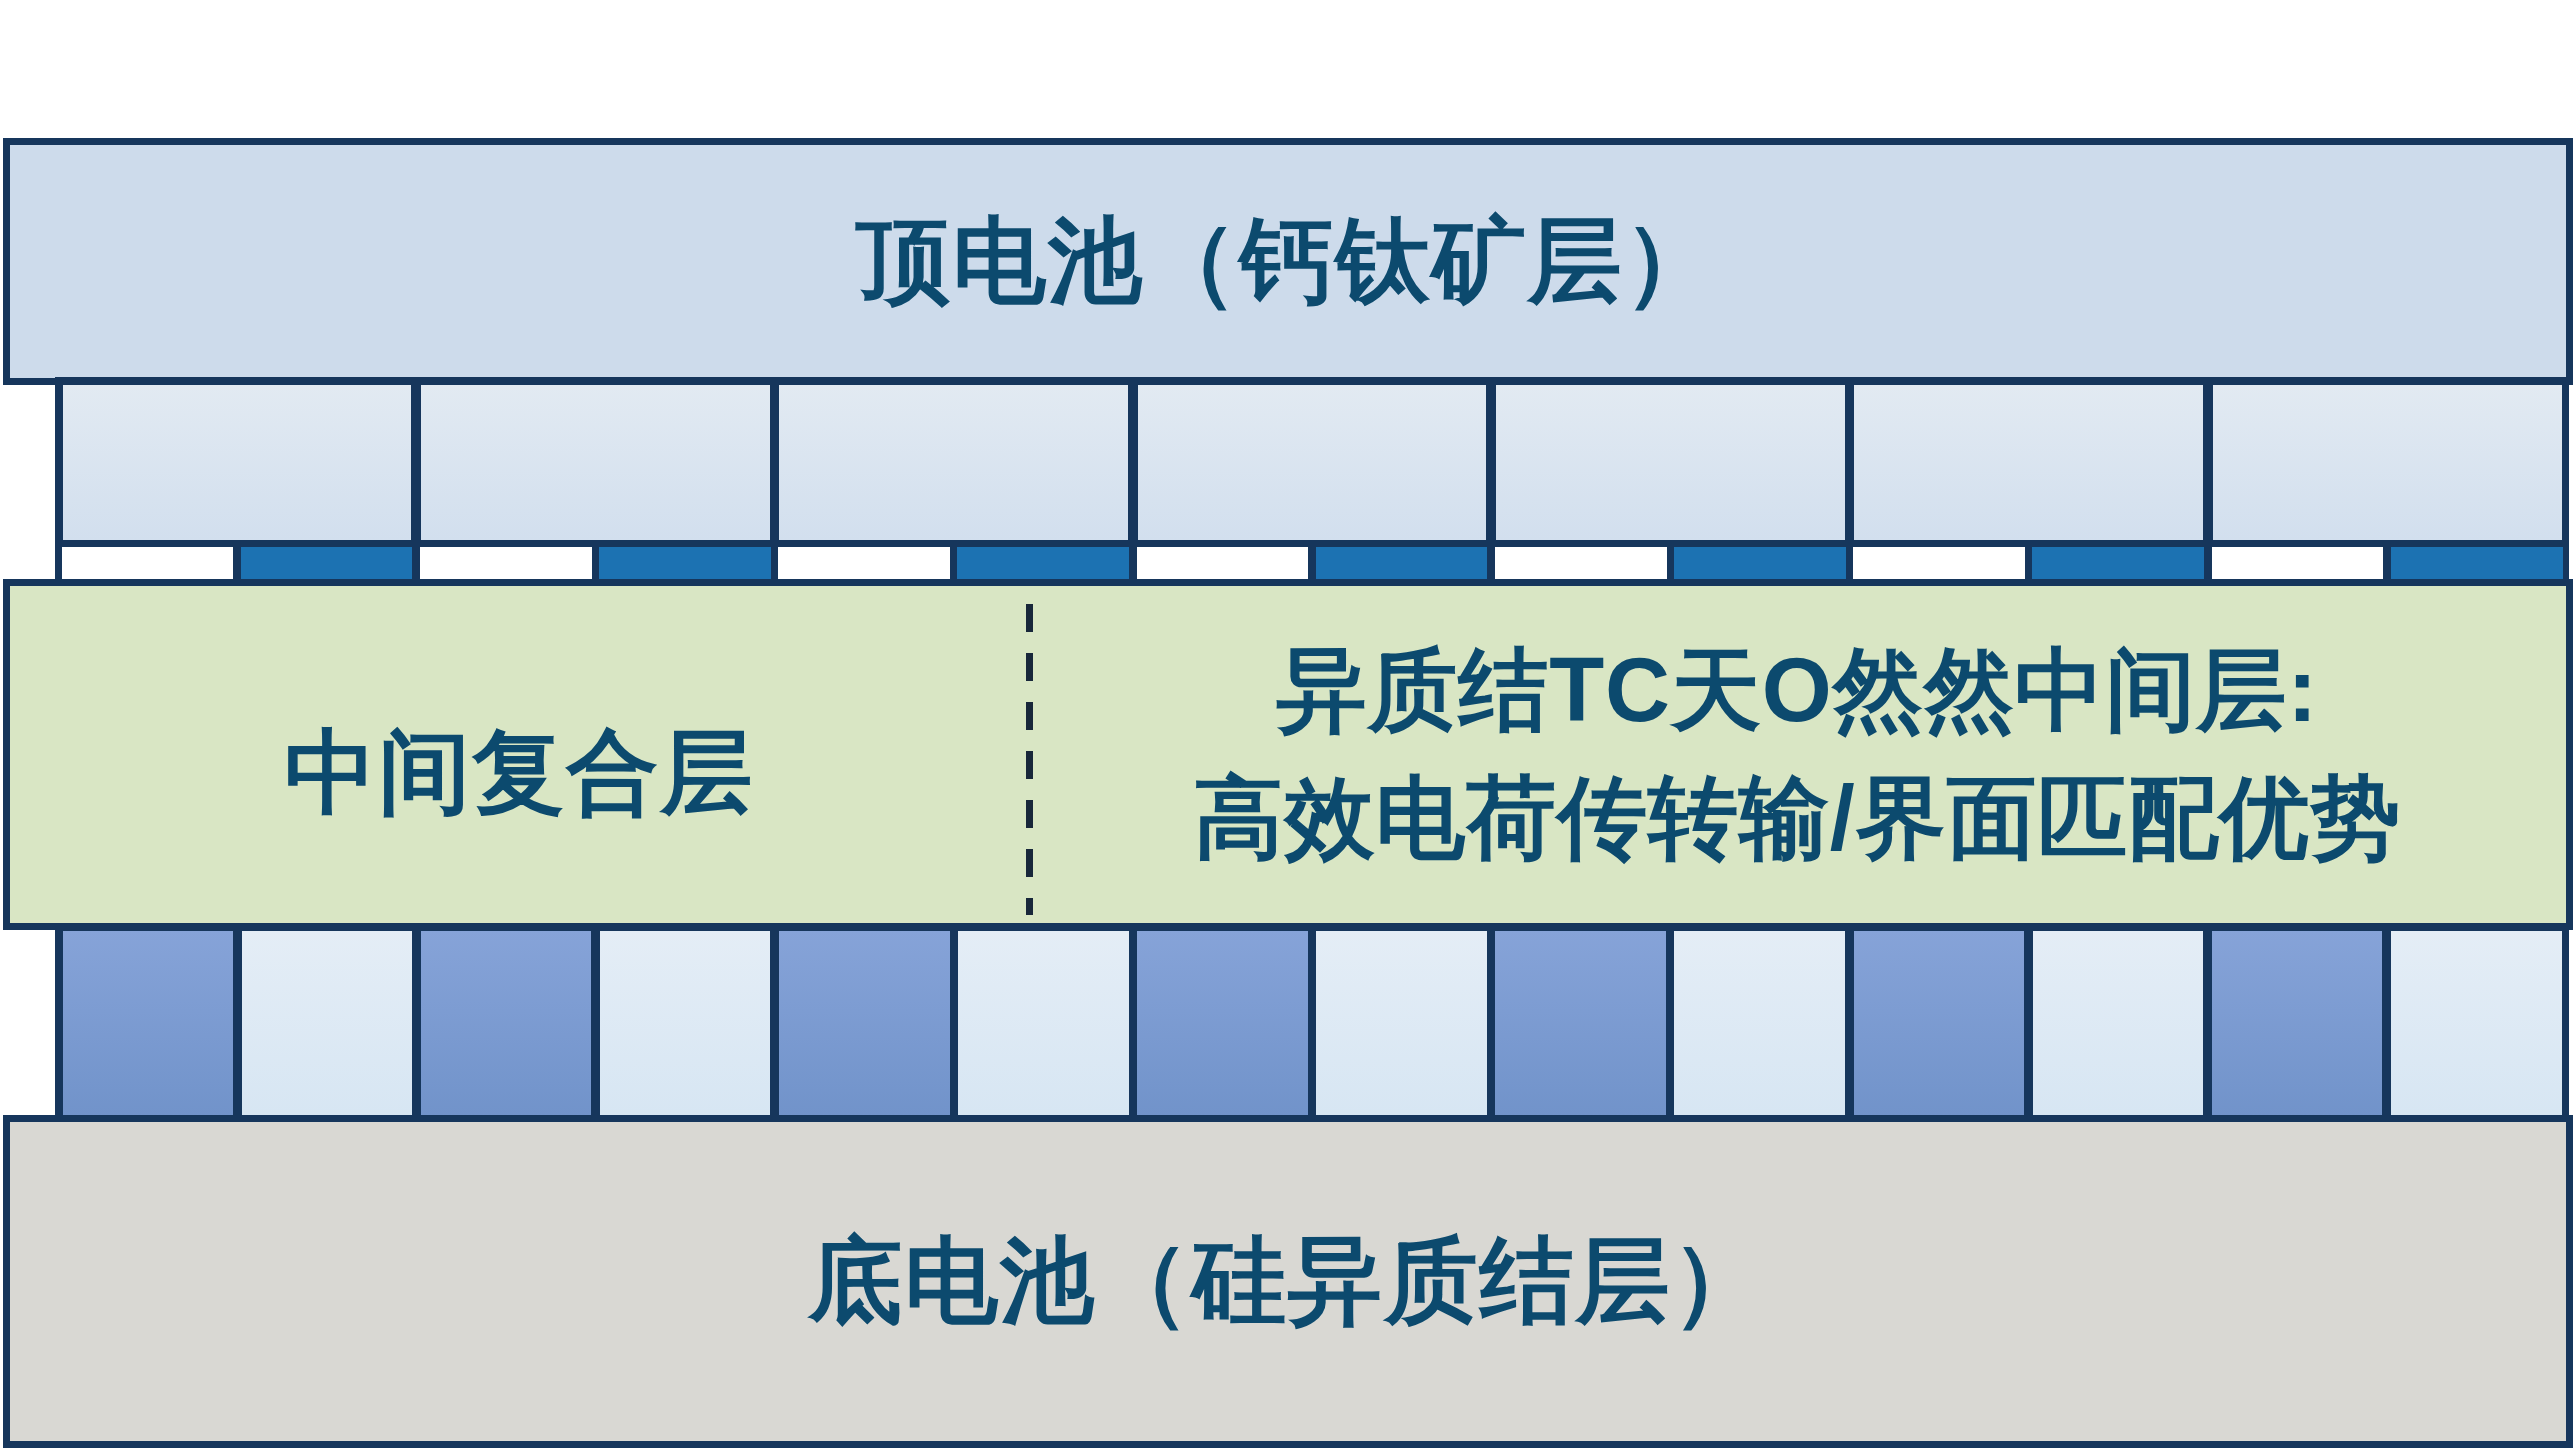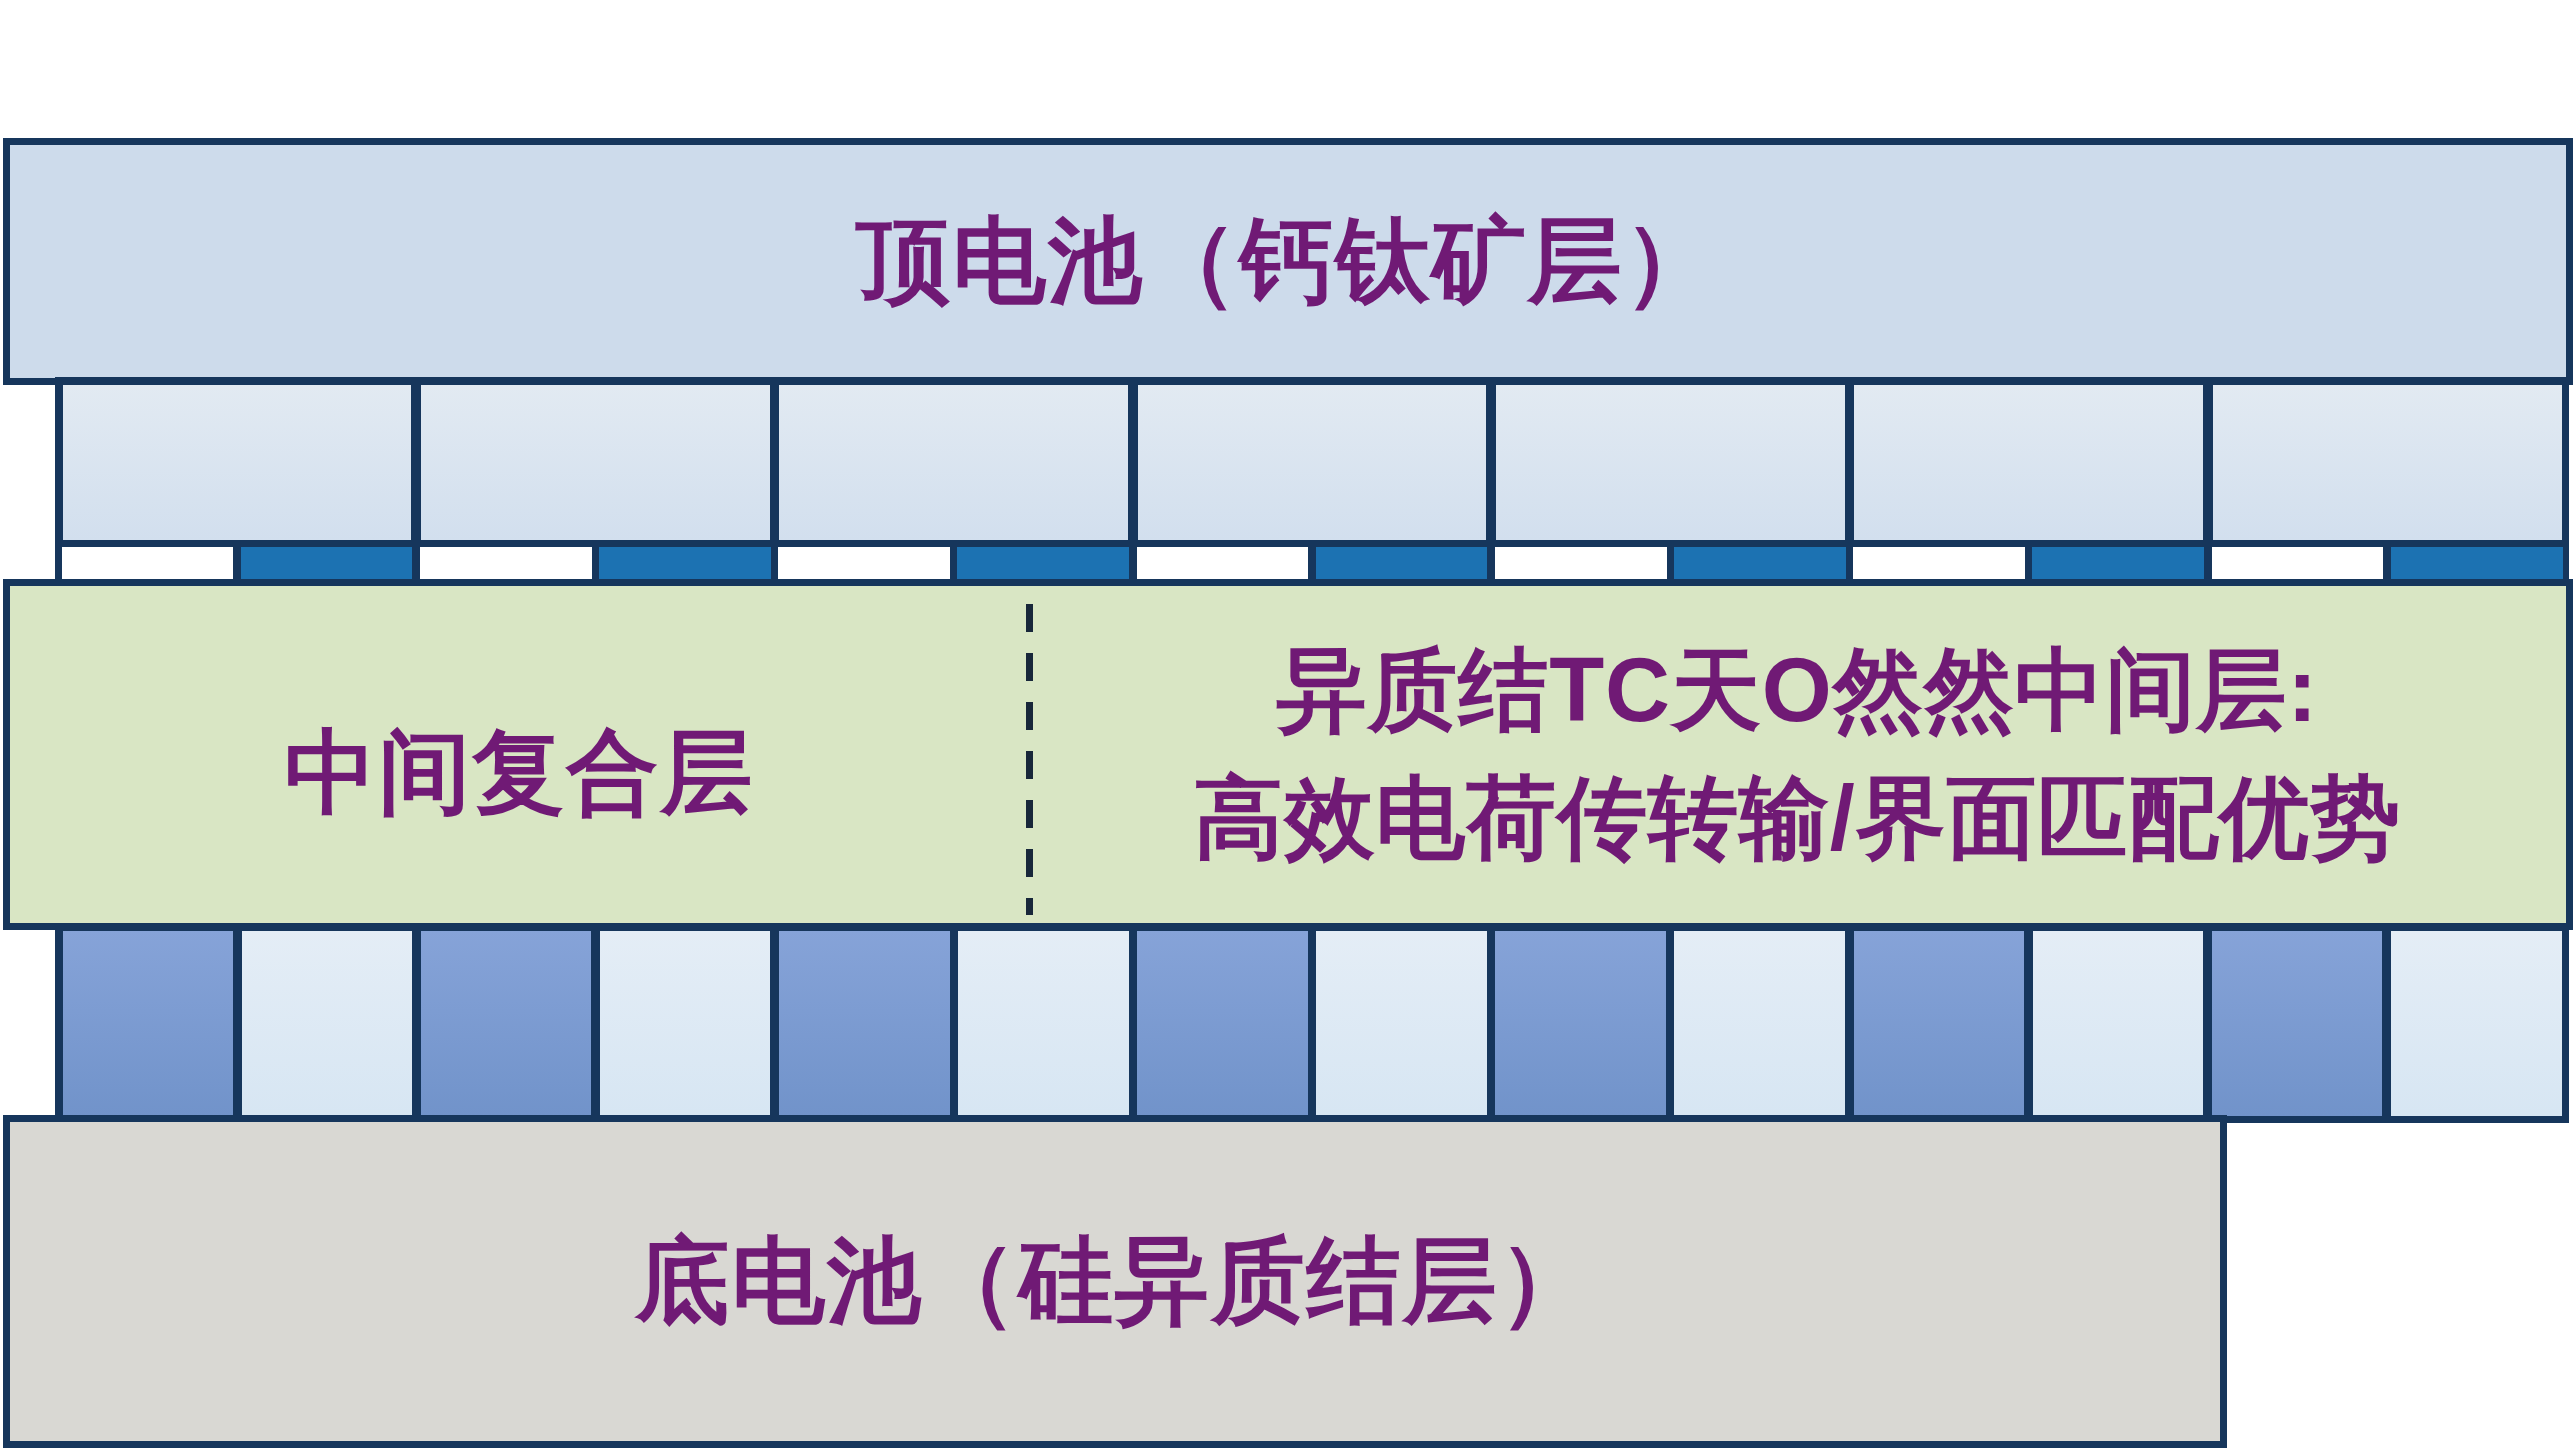--- a/index.html
+++ b/index.html
@@ -20,7 +20,7 @@
   .green-box{left:2.8px;top:579px;width:2570px;height:351px;background:#d9e6c4;justify-content:flex-start;}
   .gray-box{left:2.8px;top:1115px;width:2224px;height:333px;background:#d9d8d3;}
   .box-label{
-    font-weight:700;color:#701a75;font-size:94px;letter-spacing:1.9px;white-space:nowrap;
+    font-weight:700;color:#0c4a6e;font-size:94px;letter-spacing:1.9px;white-space:nowrap;
   }
   .grid-row{position:absolute;display:flex;background:#16365c;}
   .row1{left:55px;top:377px;width:2514px;height:170px;padding:7.5px;gap:9.4px;}

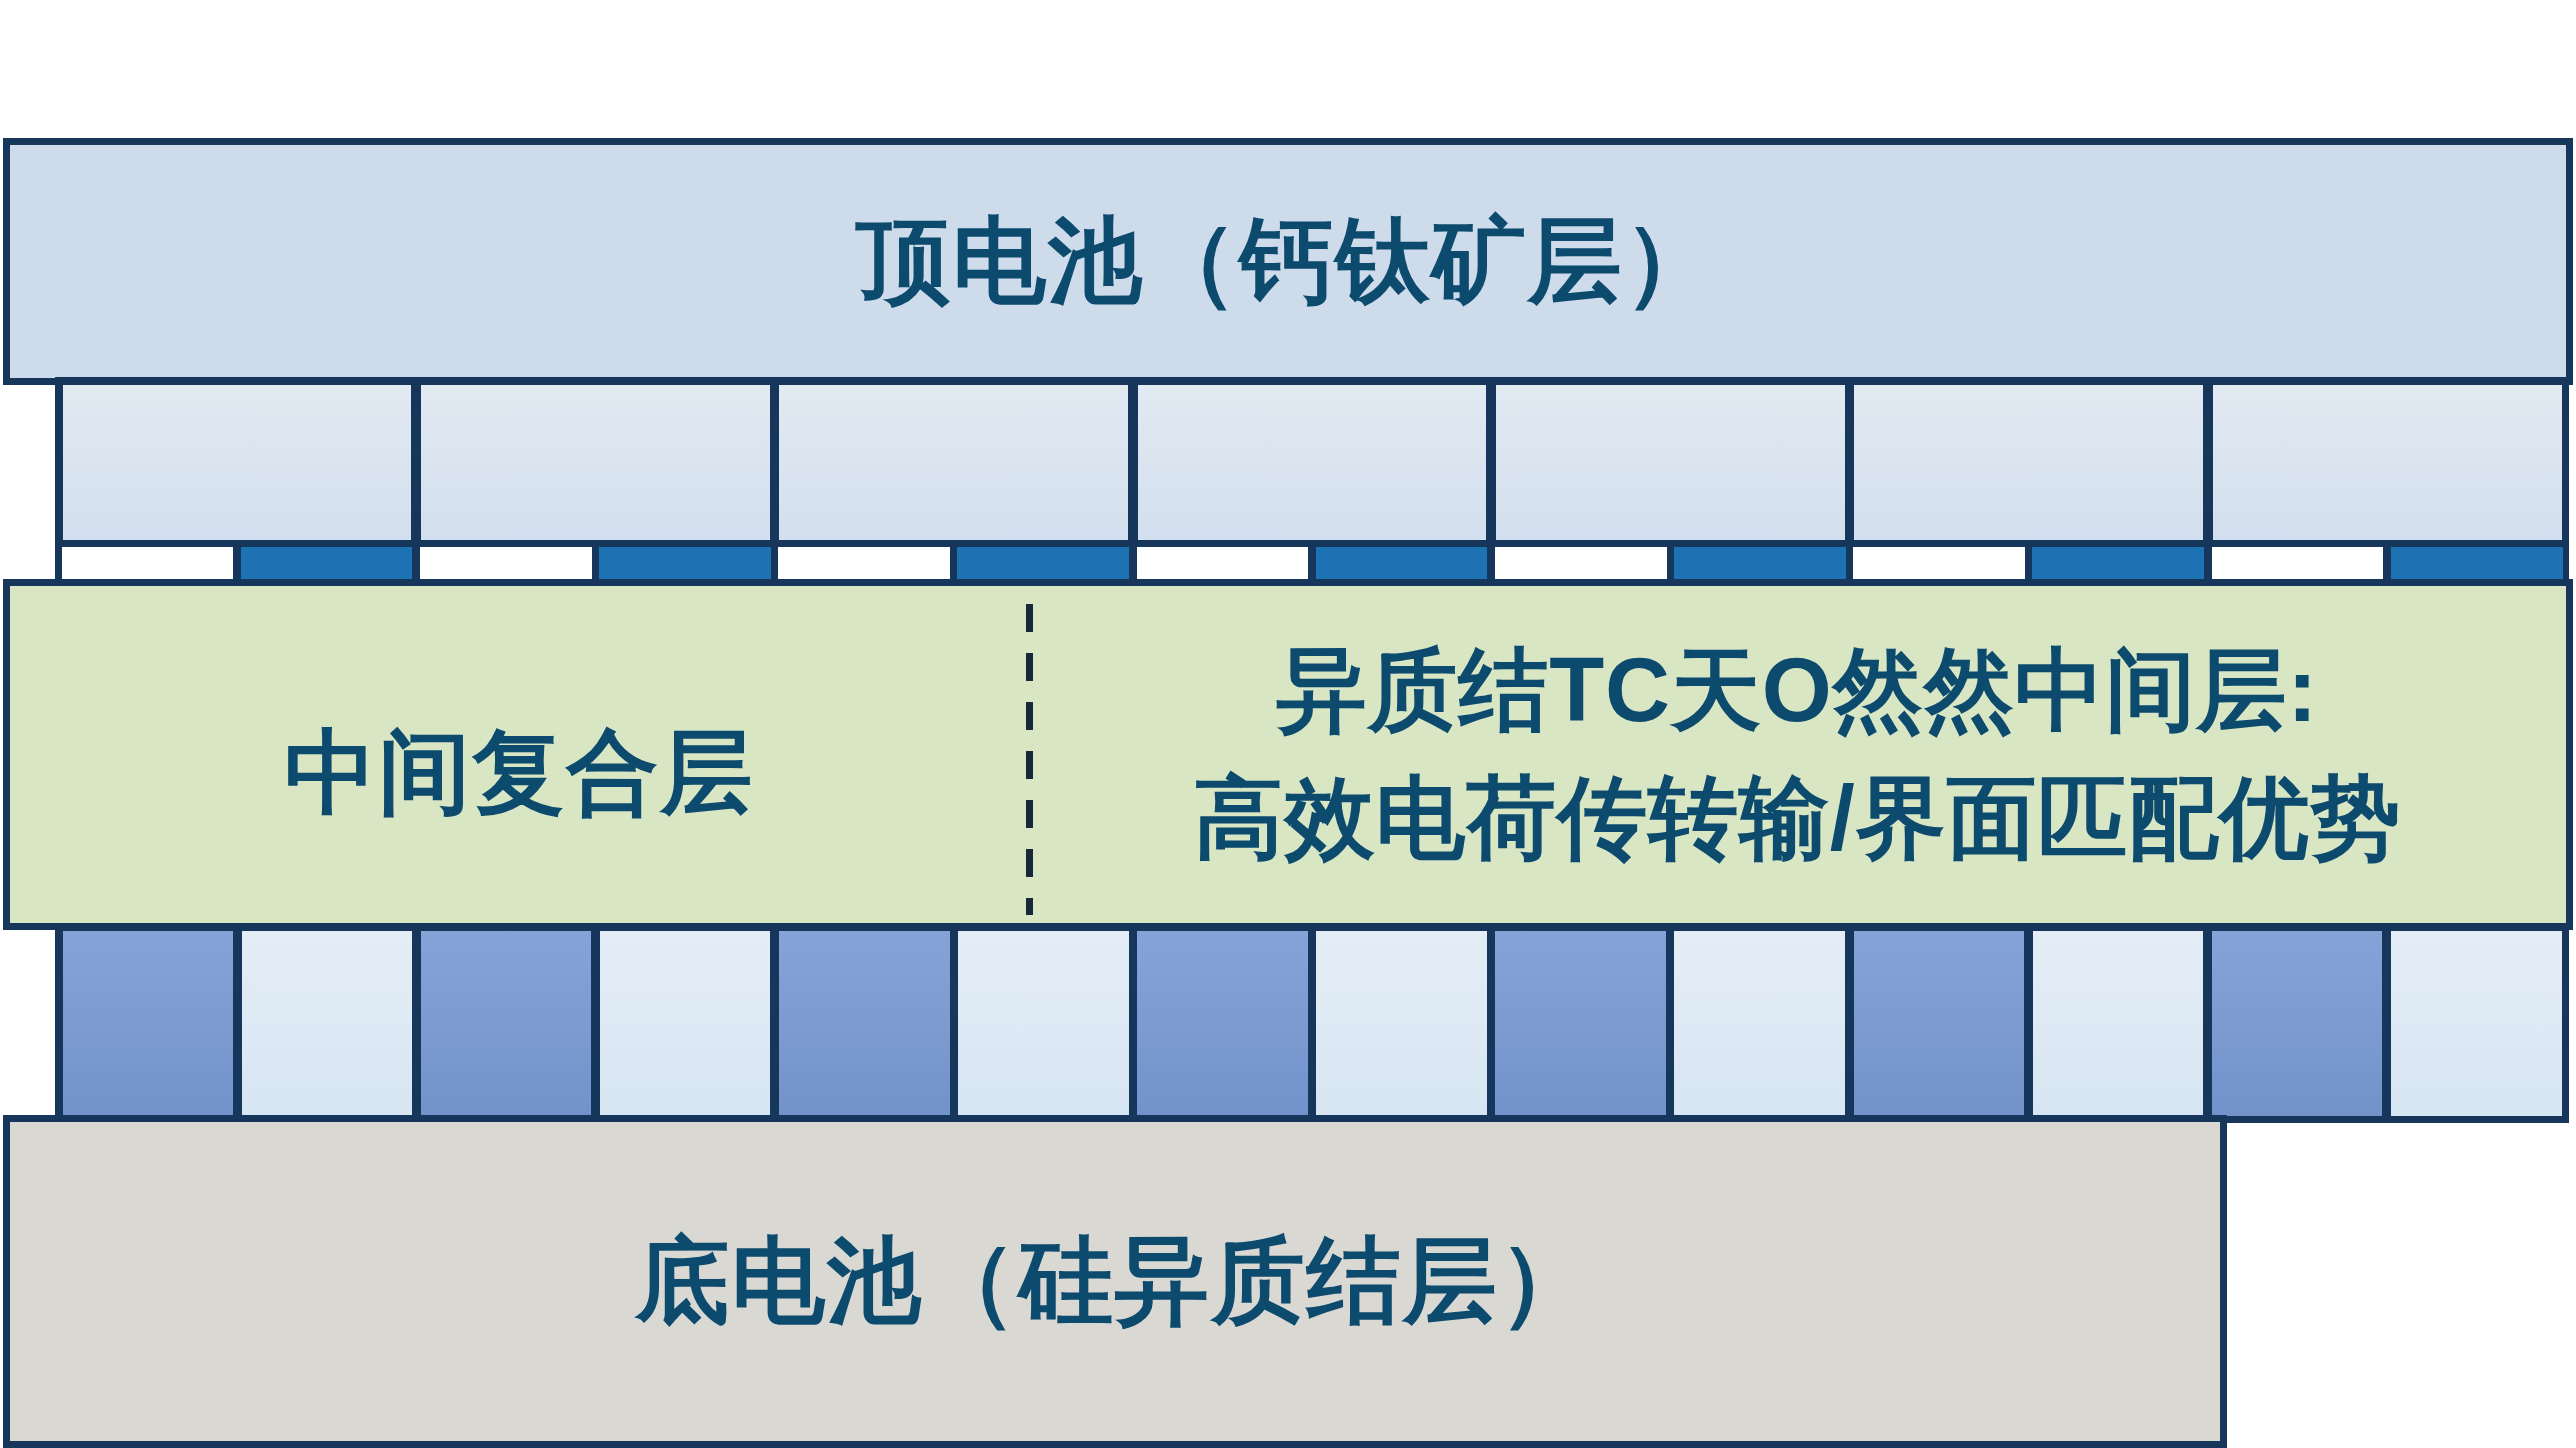--- a/index.html
+++ b/index.html
@@ -18,7 +18,7 @@
   }
   .top-box{left:2.8px;top:138px;width:2570px;height:247px;background:#cddbeb;}
   .green-box{left:2.8px;top:579px;width:2570px;height:351px;background:#d9e6c4;justify-content:flex-start;}
-  .gray-box{left:2.8px;top:1115px;width:2224px;height:333px;background:#d9d8d3;}
+  .gray-box{left:2.8px;top:1115px;width:2570px;height:333px;background:#d9d8d3;}
   .box-label{
     font-weight:700;color:#0c4a6e;font-size:94px;letter-spacing:1.9px;white-space:nowrap;
   }

